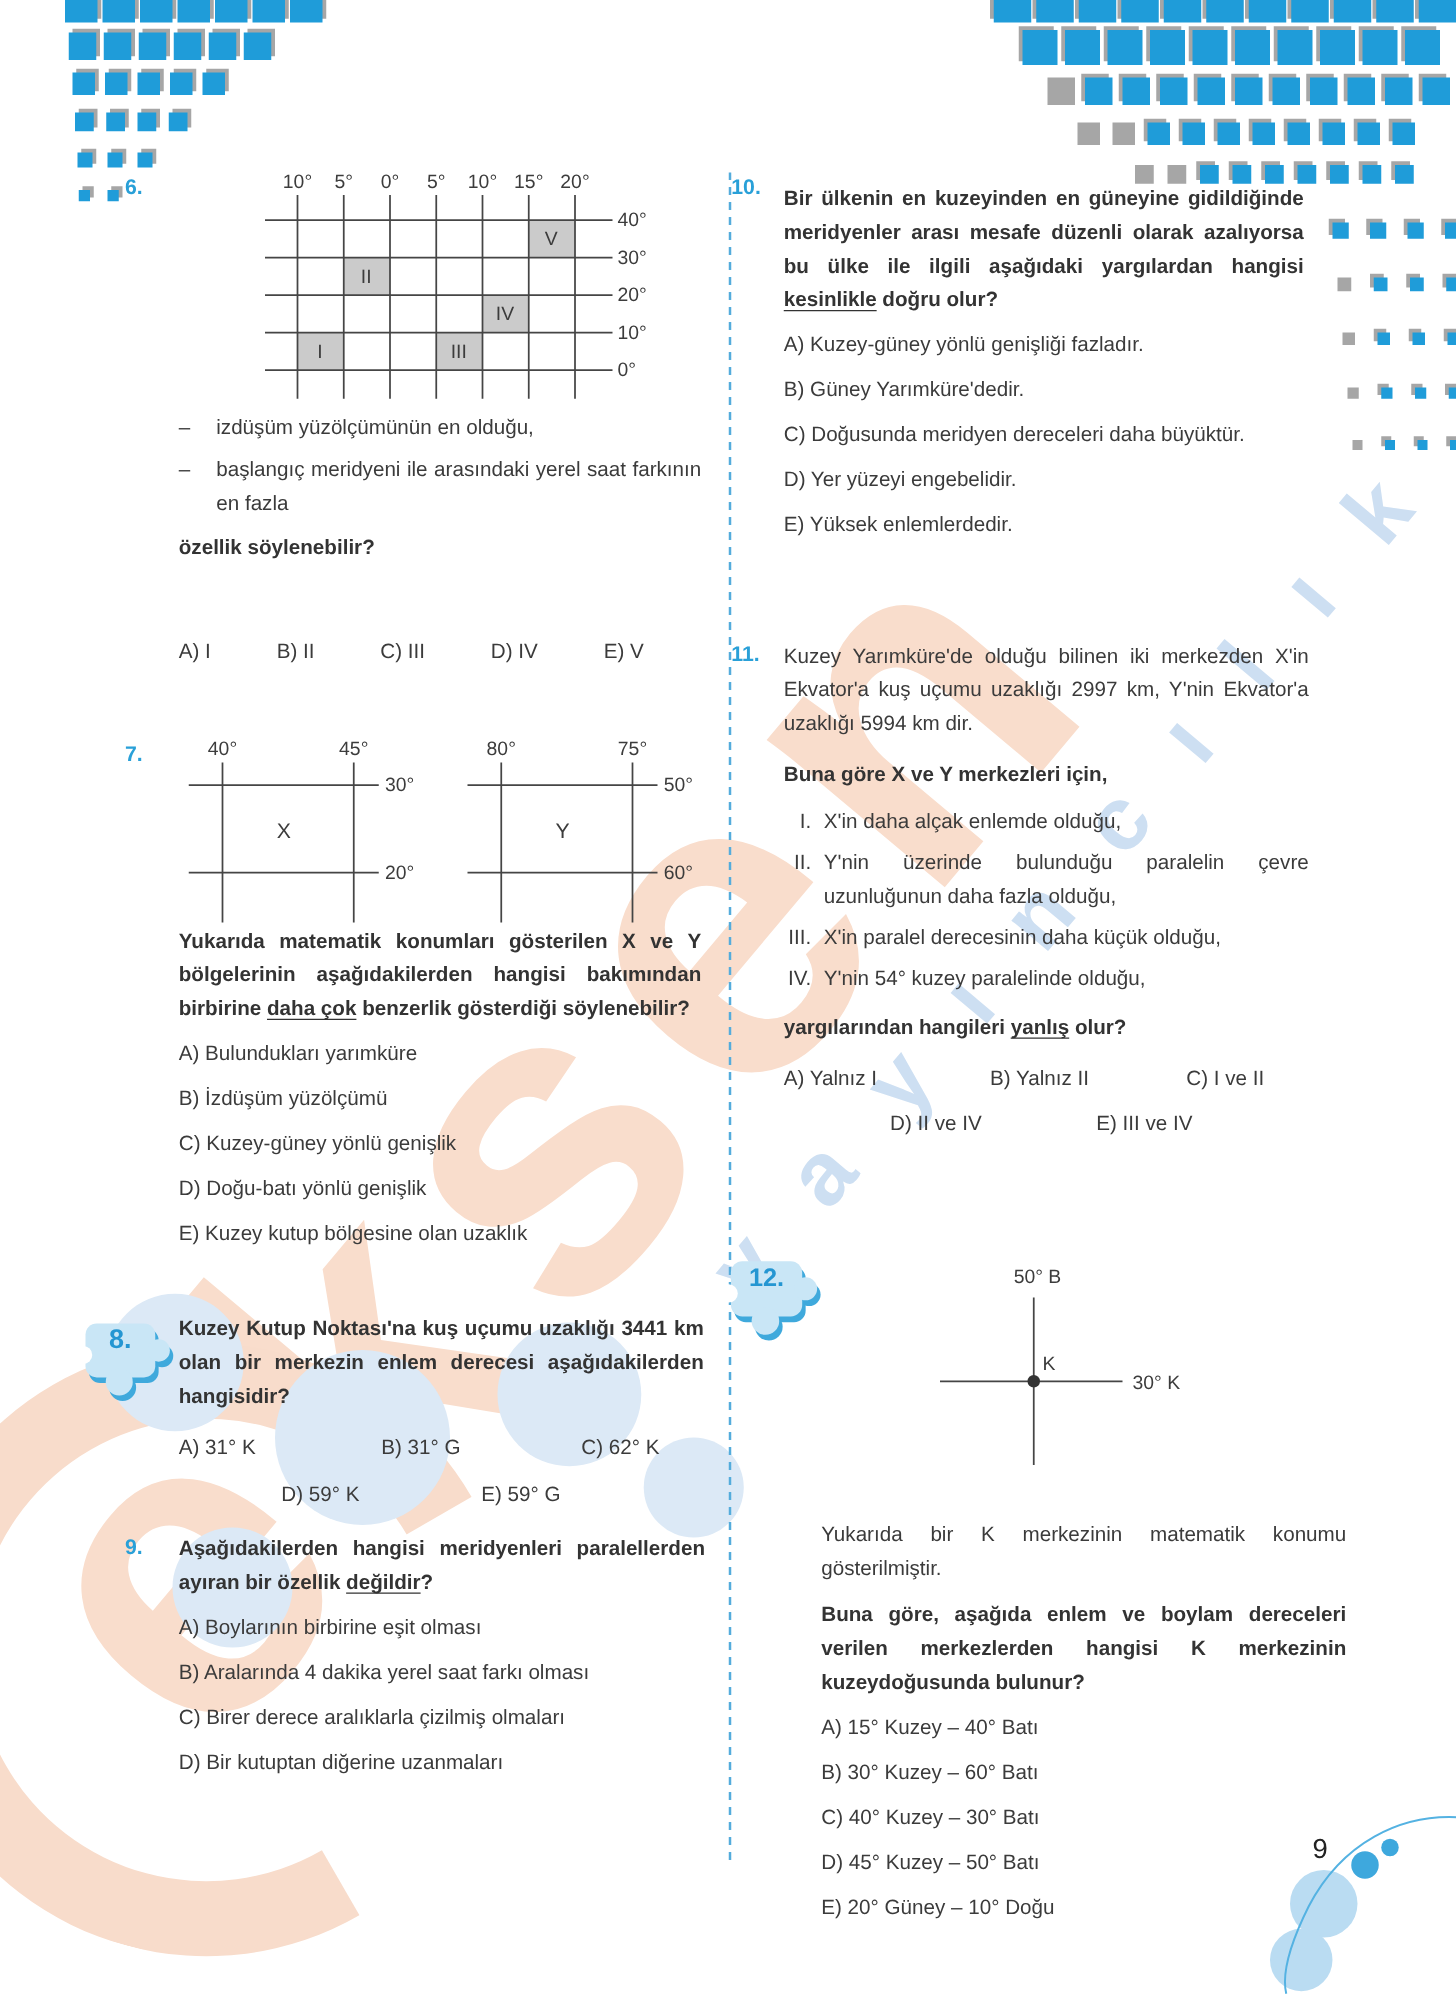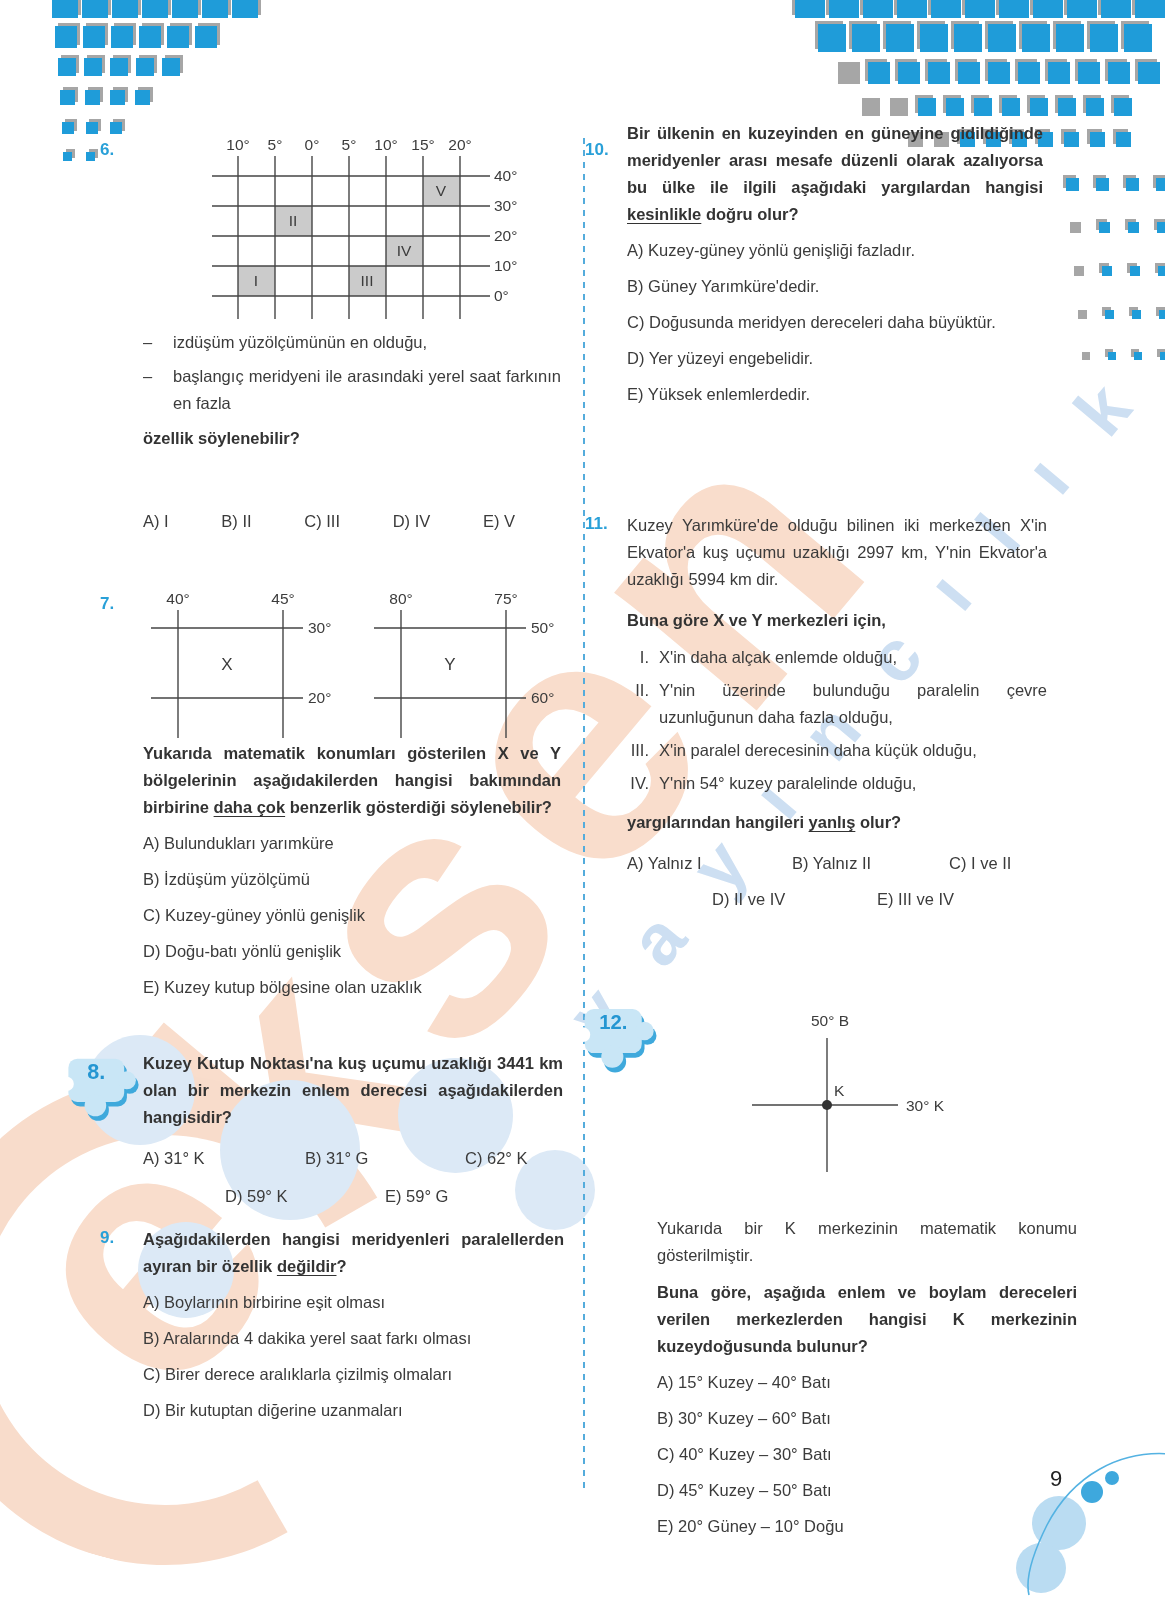--- a/index.html
+++ b/index.html
@@ -291,7 +291,7 @@
   </div>
 
   <div class="qnum" style="left:585px;top:140px;">10.</div>
-  <div class="body" style="left:627px;top:120px;width:416px;">
+  <div class="body" style="left:627px;top:146px;width:416px;">
     <div class="stem"><span>Bir ülkenin en kuzeyinden en güneyine gidildiğinde meridyenler arası mesafe düzenli olarak azalıyorsa bu ülke ile ilgili aşağıdaki yargılardan hangisi </span><span class="u">kesinlikle</span><span> doğru olur?</span></div>
     <div class="optlist">
       <div class="hang">A)  Kuzey-güney yönlü genişliği fazladır.</div>

